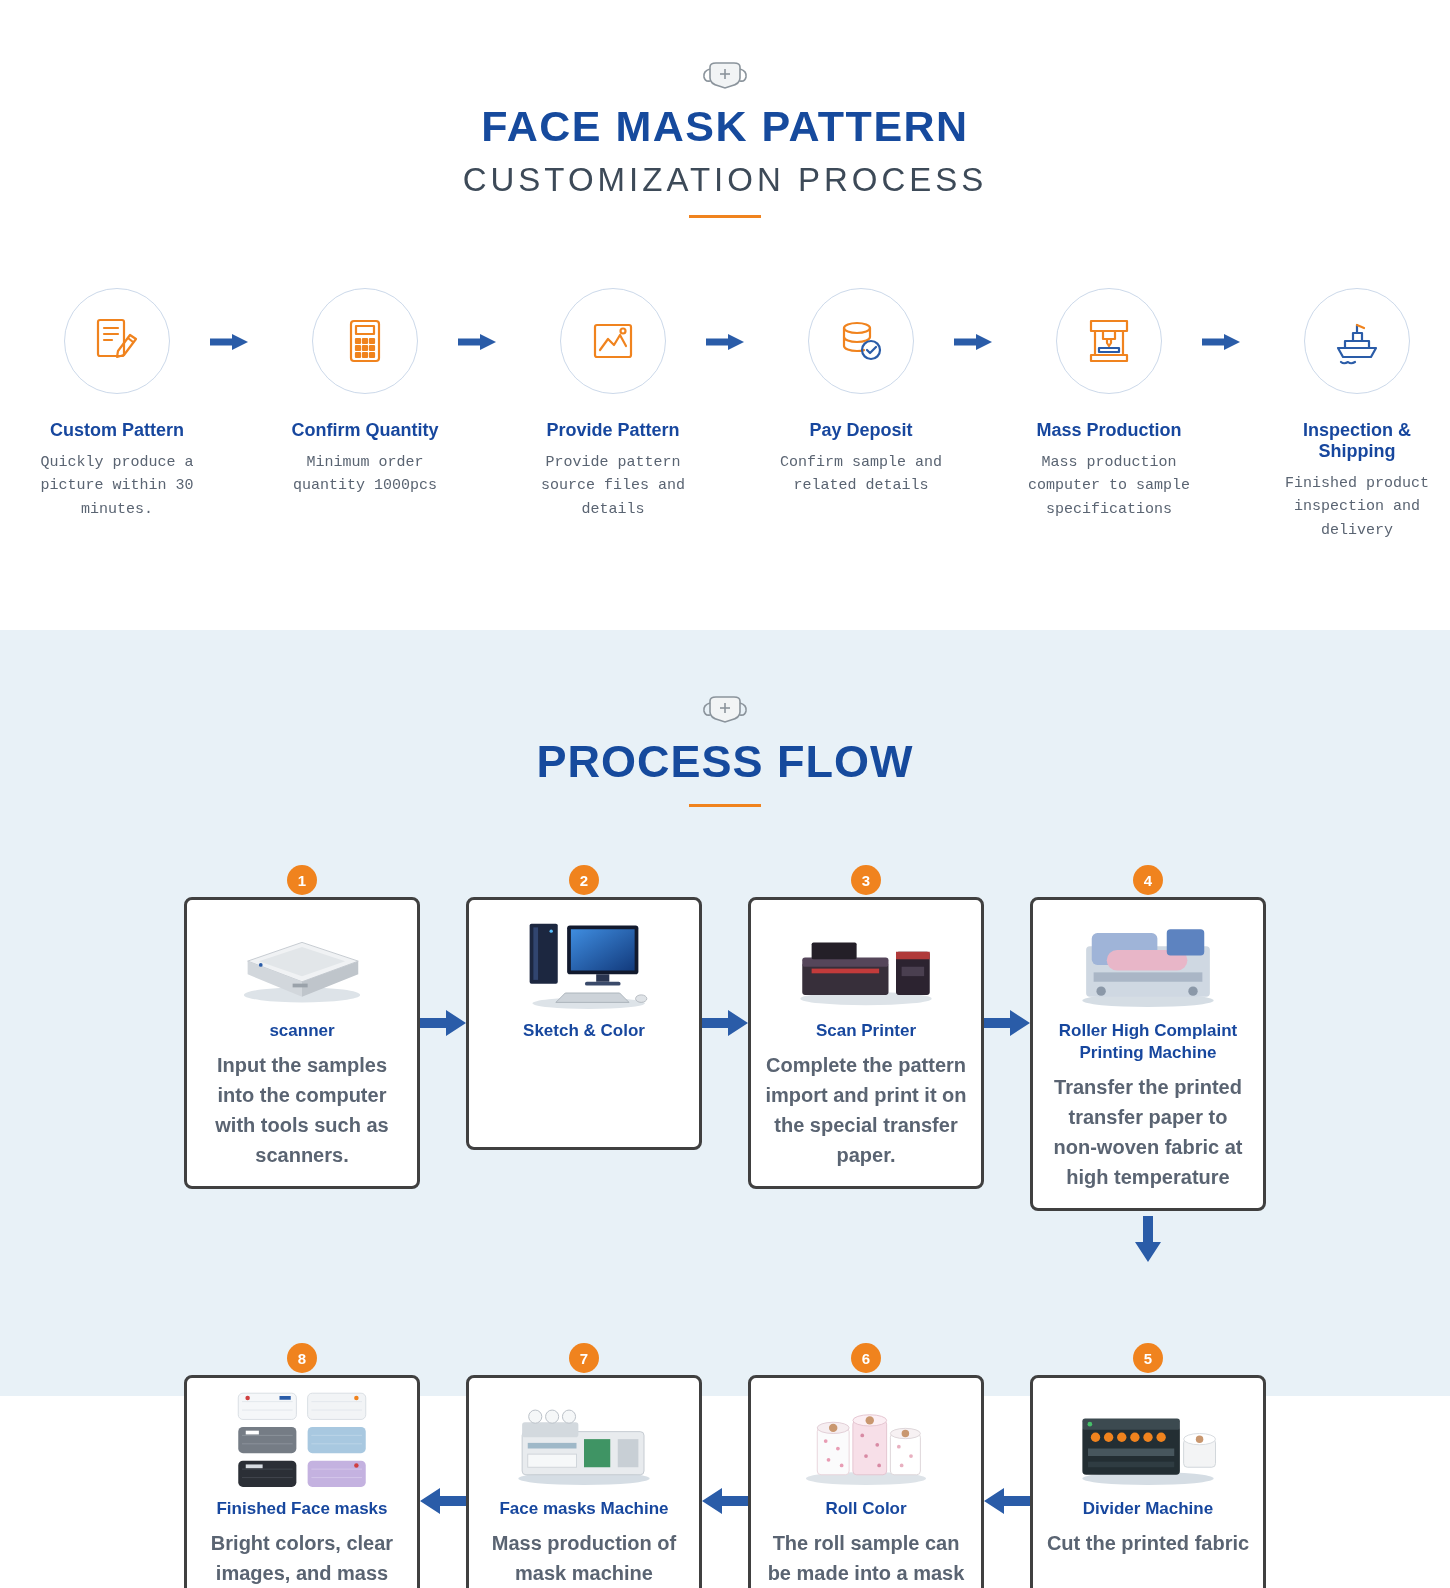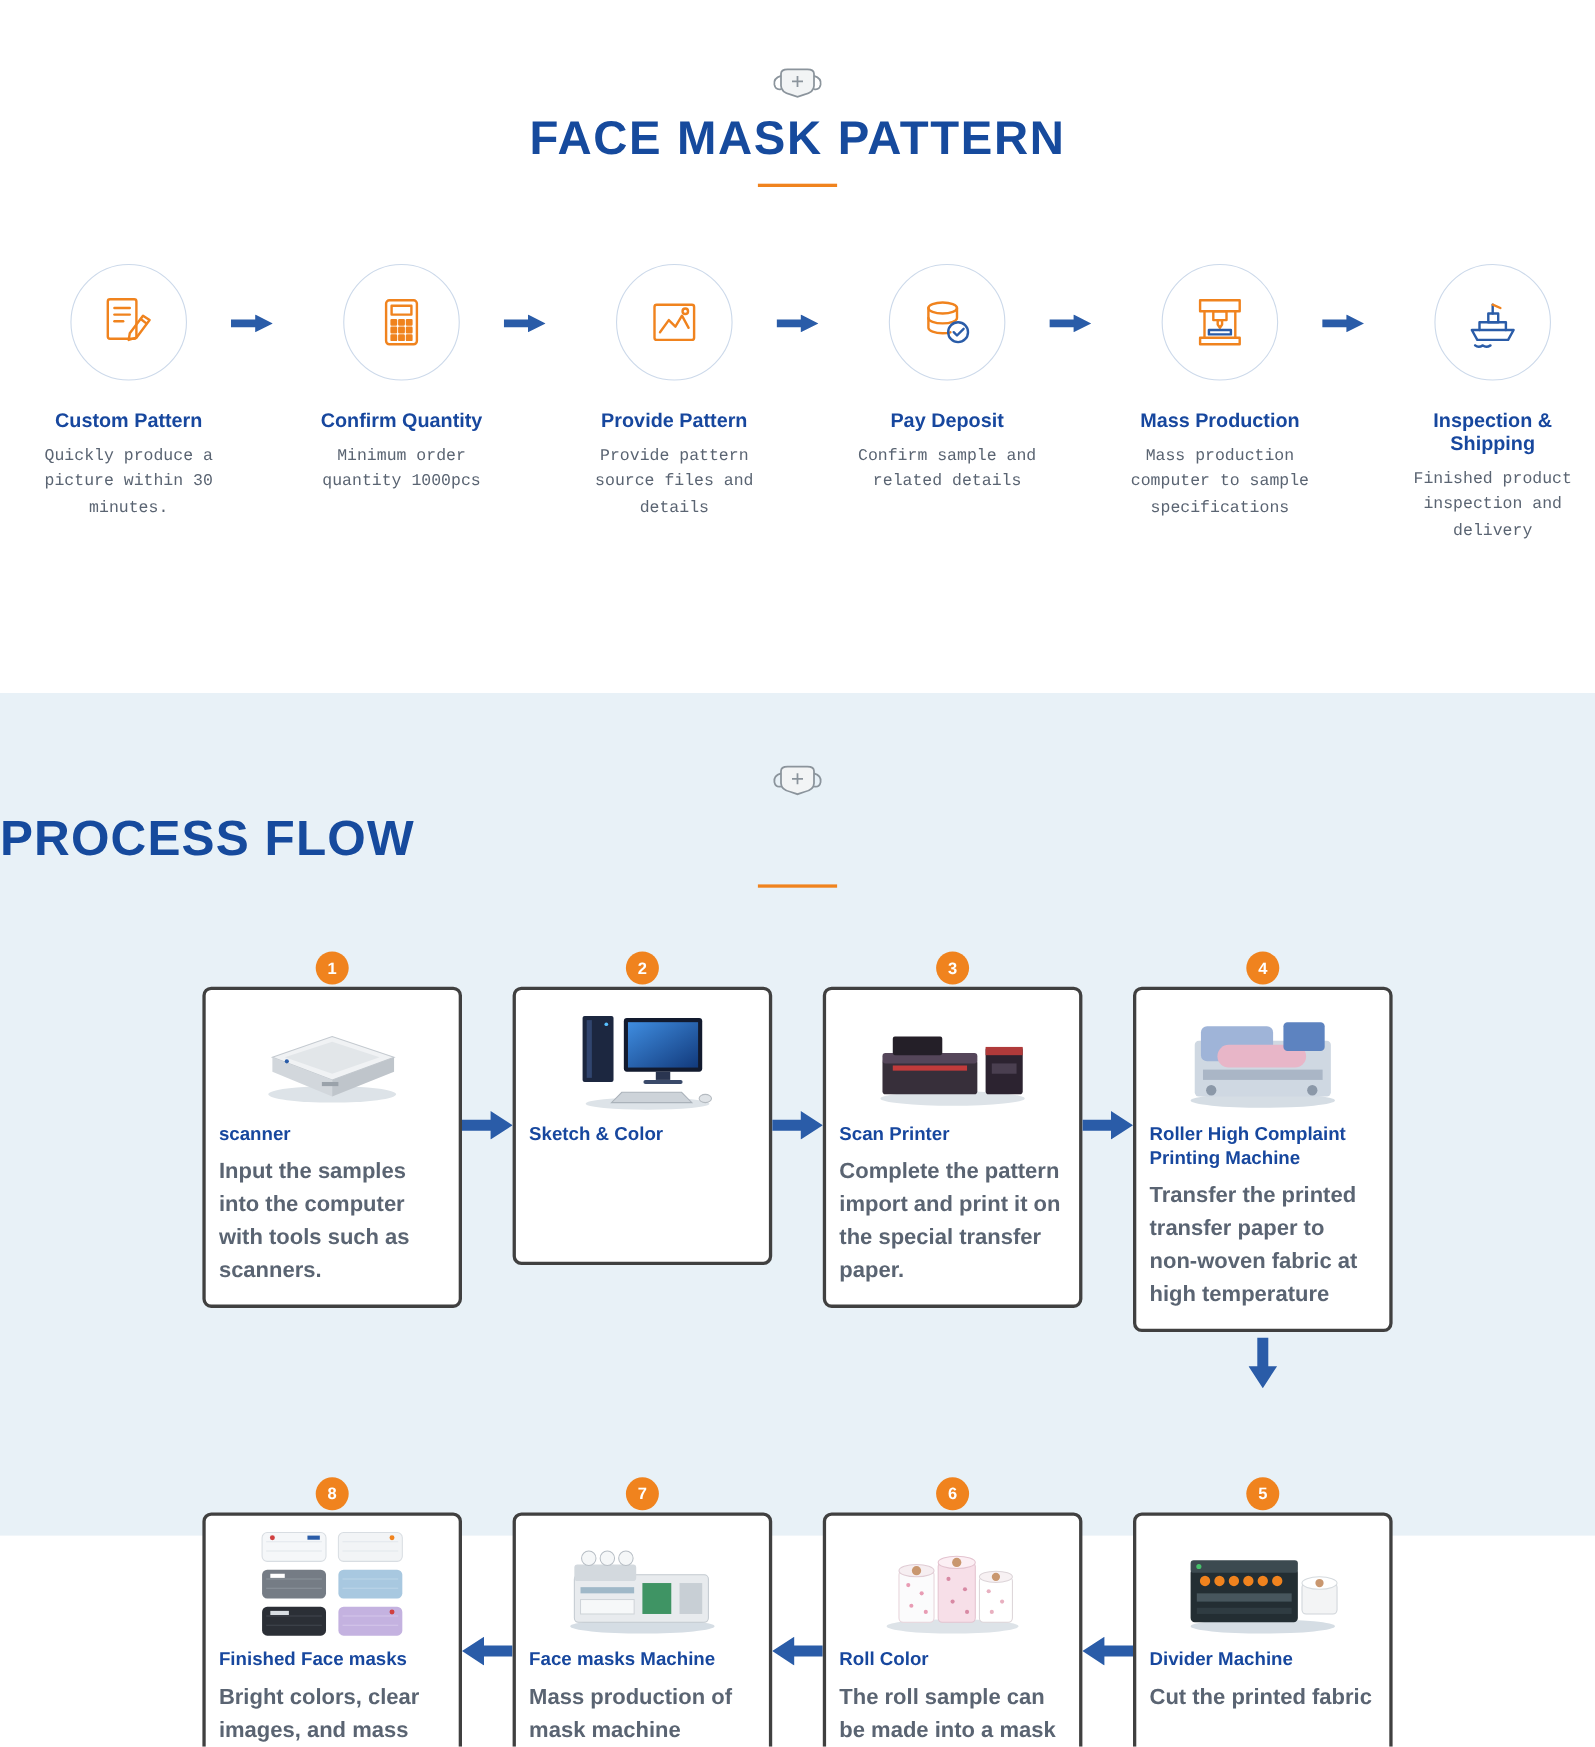--- a/index.html
+++ b/index.html
@@ -54,6 +54,7 @@
       </svg>
     </div>
     <h1 class="main-title">FACE MASK PATTERN</h1>
+    <div class="sub-title">CUSTOMIZATION PROCESS</div>
     <div class="divider"></div>
 
     <div class="steps">

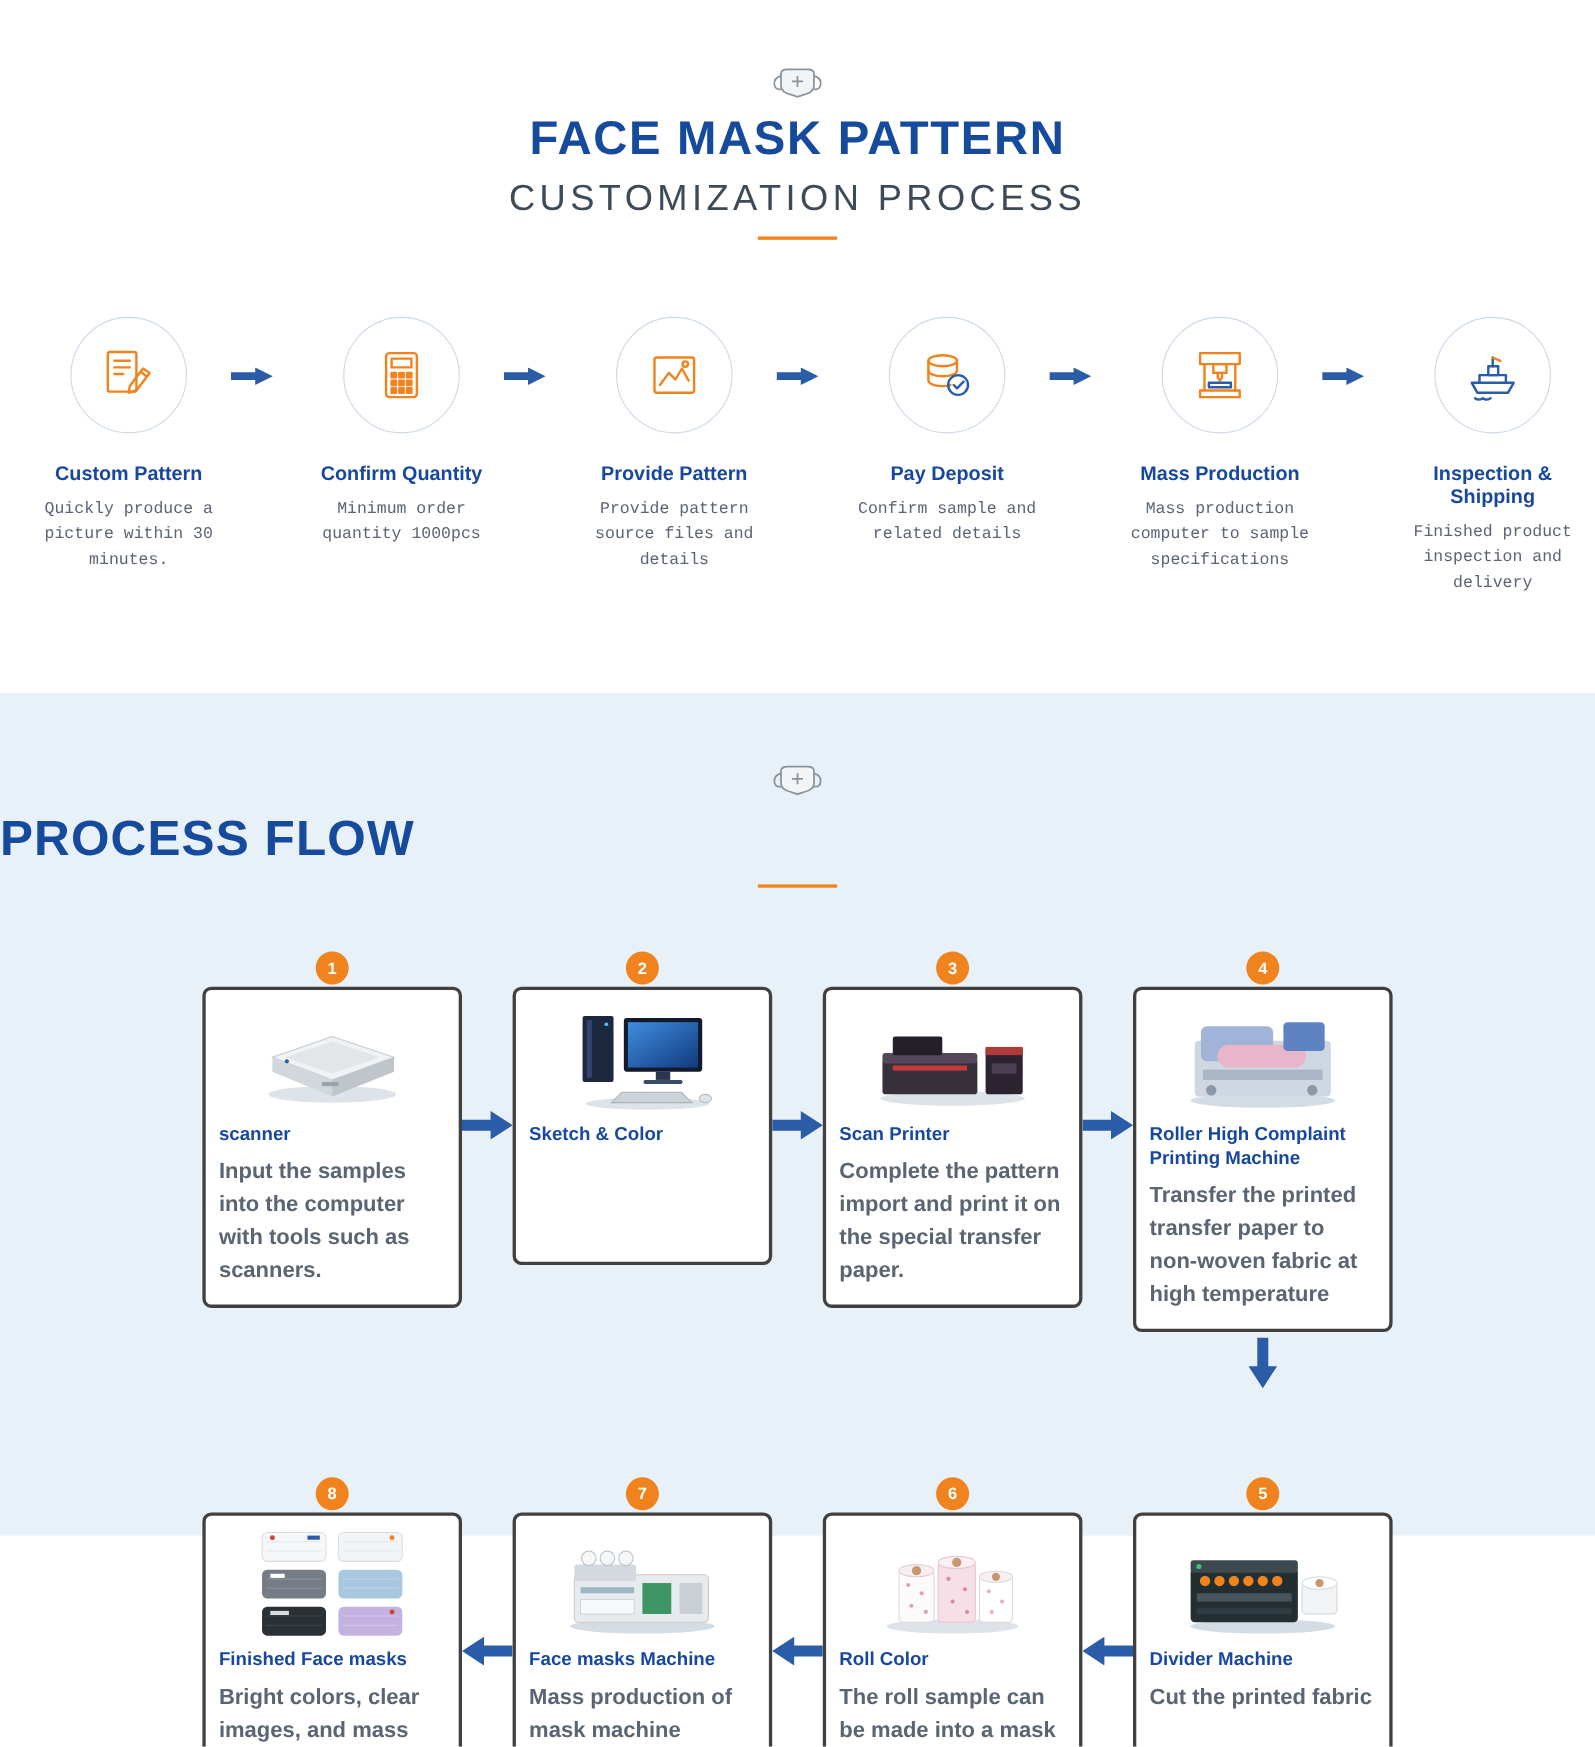--- a/index.html
+++ b/index.html
@@ -22,7 +22,7 @@
   .step-desc { margin-top: 10px; font-size: 15px; color: #5a6472; line-height: 1.55; padding: 0 3px; font-family: Liberation Mono, monospace; }
 
   
-  .flow-section { background: #e8f1f7; height: 766px; padding-top: 62px; }
+  .flow-section { background: #e8f1f7; height: 766px; padding-top: 62px; text-align: center; }
   .flow-title { margin: 8px 0 0; font-size: 45px; font-weight: bold; color: #164a9d; letter-spacing: 1px; }
 
   .cards-row { display: flex; justify-content: center; align-items: flex-start; margin-top: 58px; }

